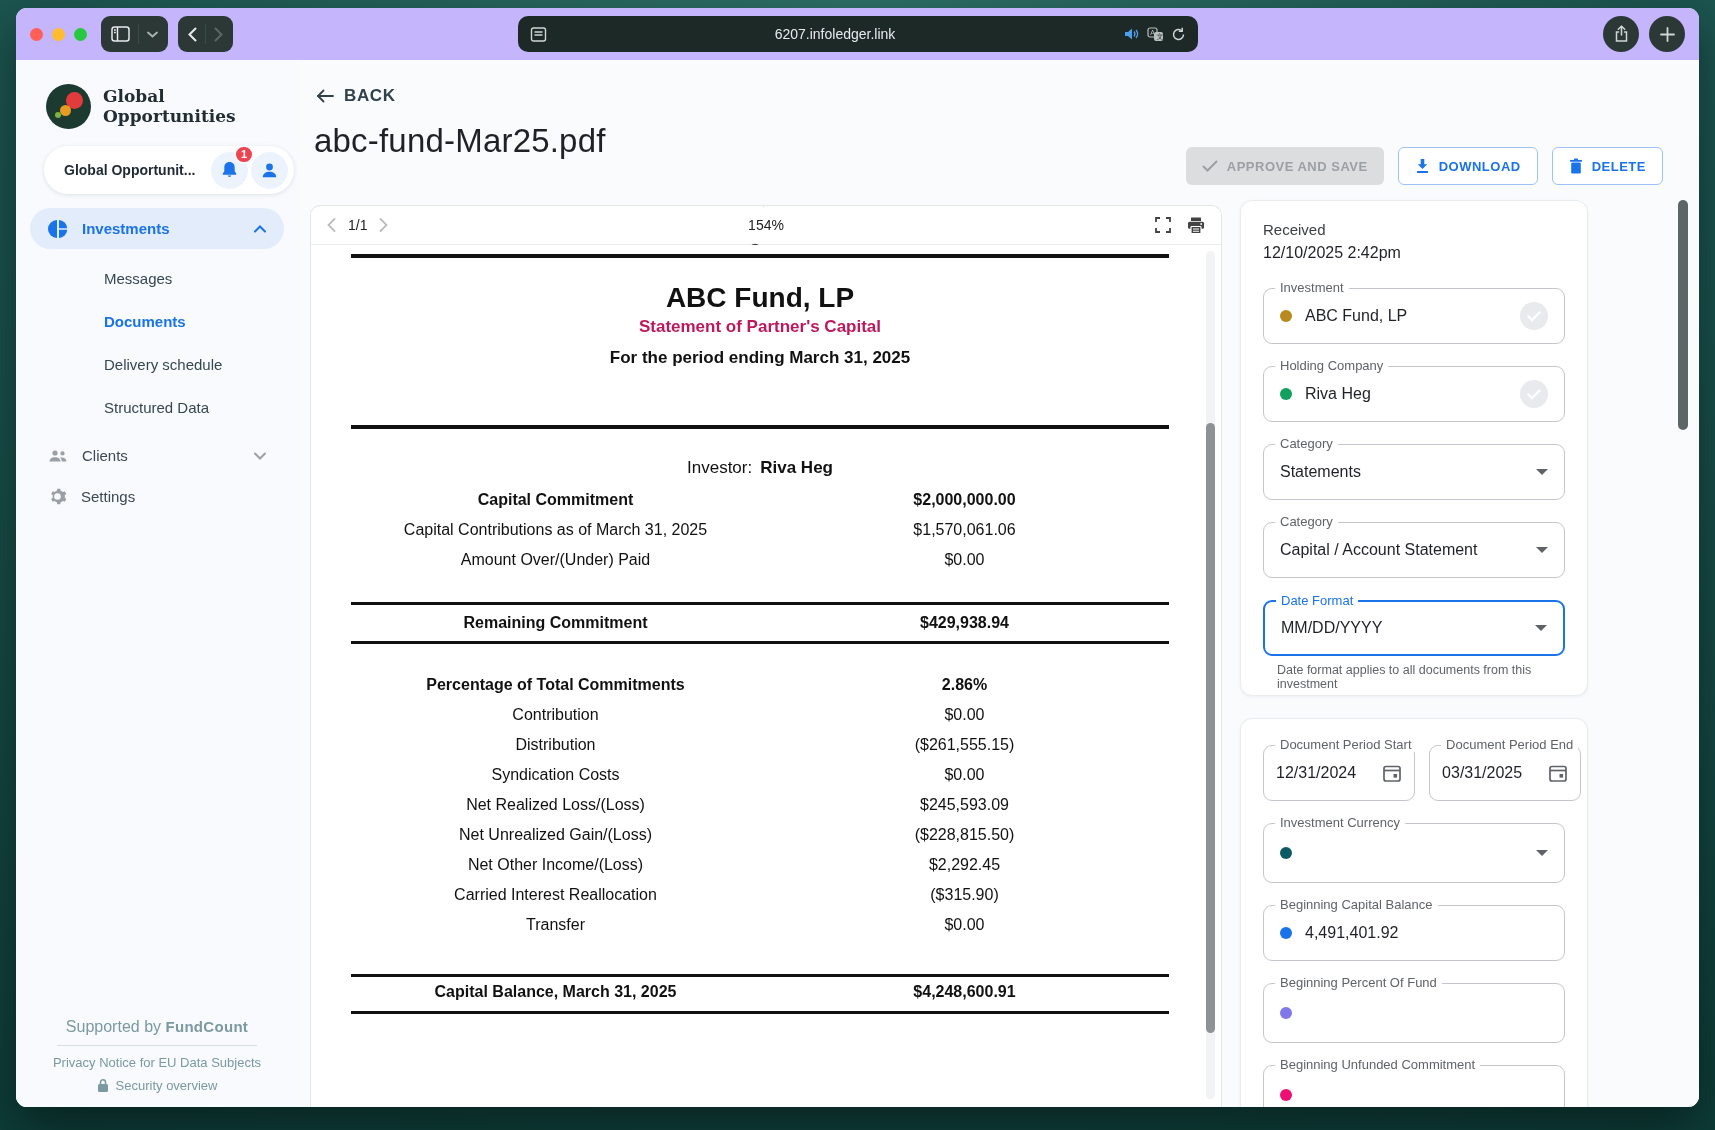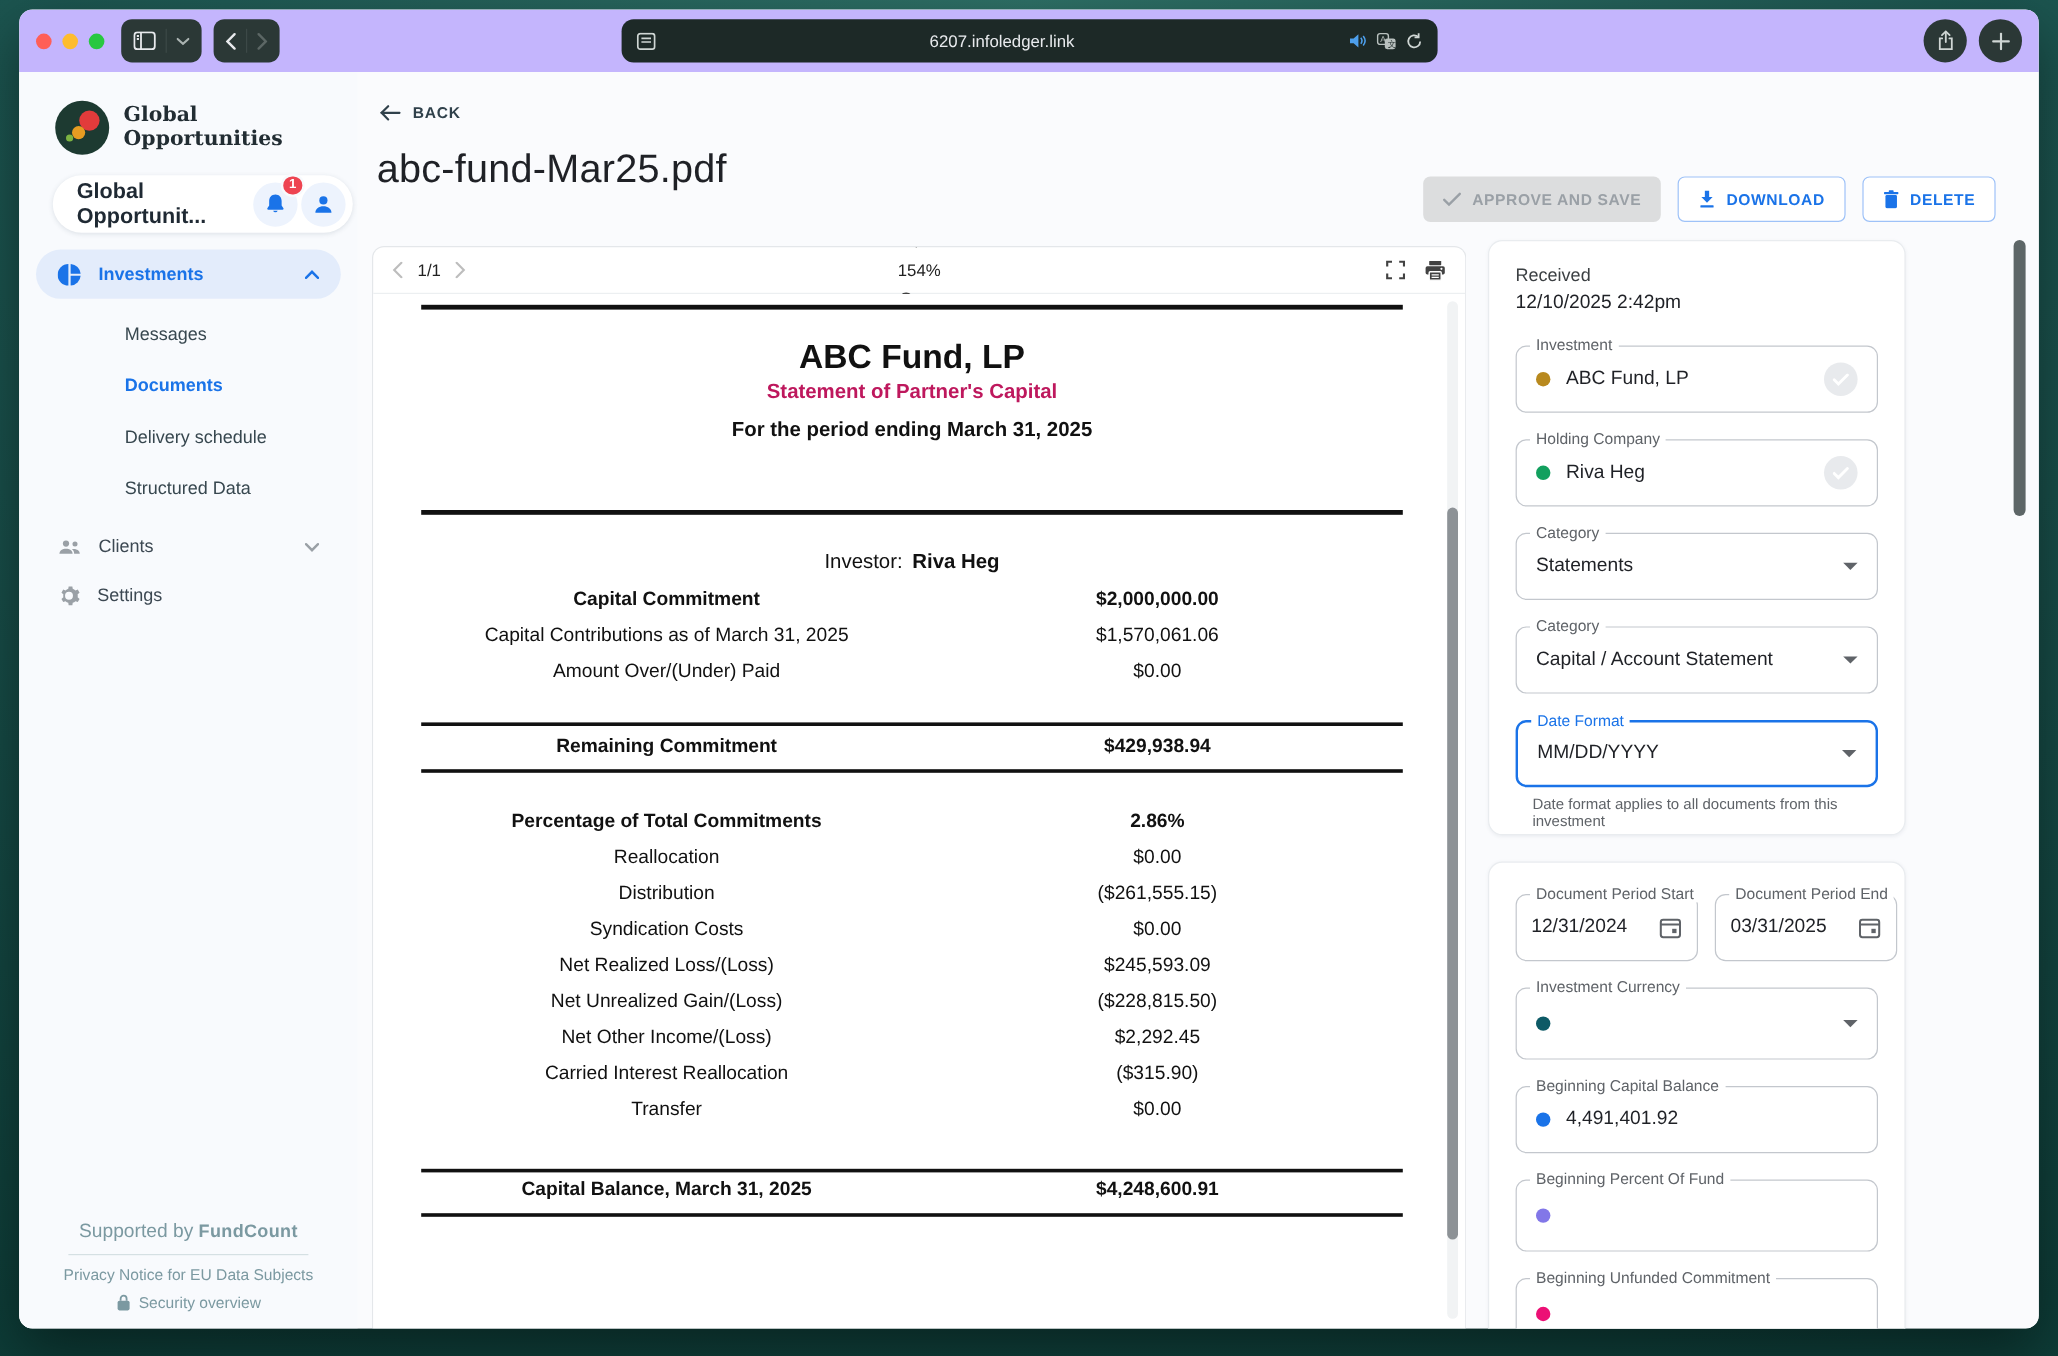--- a/index.html
+++ b/index.html
@@ -77,7 +77,7 @@
   .side-link.lock { display:flex; align-items:center; justify-content:center; gap:7px; margin-top:8px; }
   
   .main { flex:1; position:relative; }
-  .back-row { position:absolute; left:18px; top:26px; display:flex; align-items:center; gap:10px; font-size:13px; font-weight:bold; letter-spacing:.6px; color:#30414b;justify-content:center; }
+  .back-row { position:absolute; left:18px; top:26px; display:flex; align-items:center; gap:10px; font-size:17px; font-weight:bold; letter-spacing:.6px; color:#30414b;justify-content:center; }
   .doc-title { position:absolute; left:16px; top:62px; font-size:33px; font-weight:500; color:#1f2126; letter-spacing:.2px; }
   .header-buttons { position:absolute; top:87px; right:36px; display:flex; gap:14px; }
   .btn { height:38px; border-radius:6px; display:flex; align-items:center; gap:9px; padding:0 16px; font-size:13px; font-weight:bold; letter-spacing:.5px; }

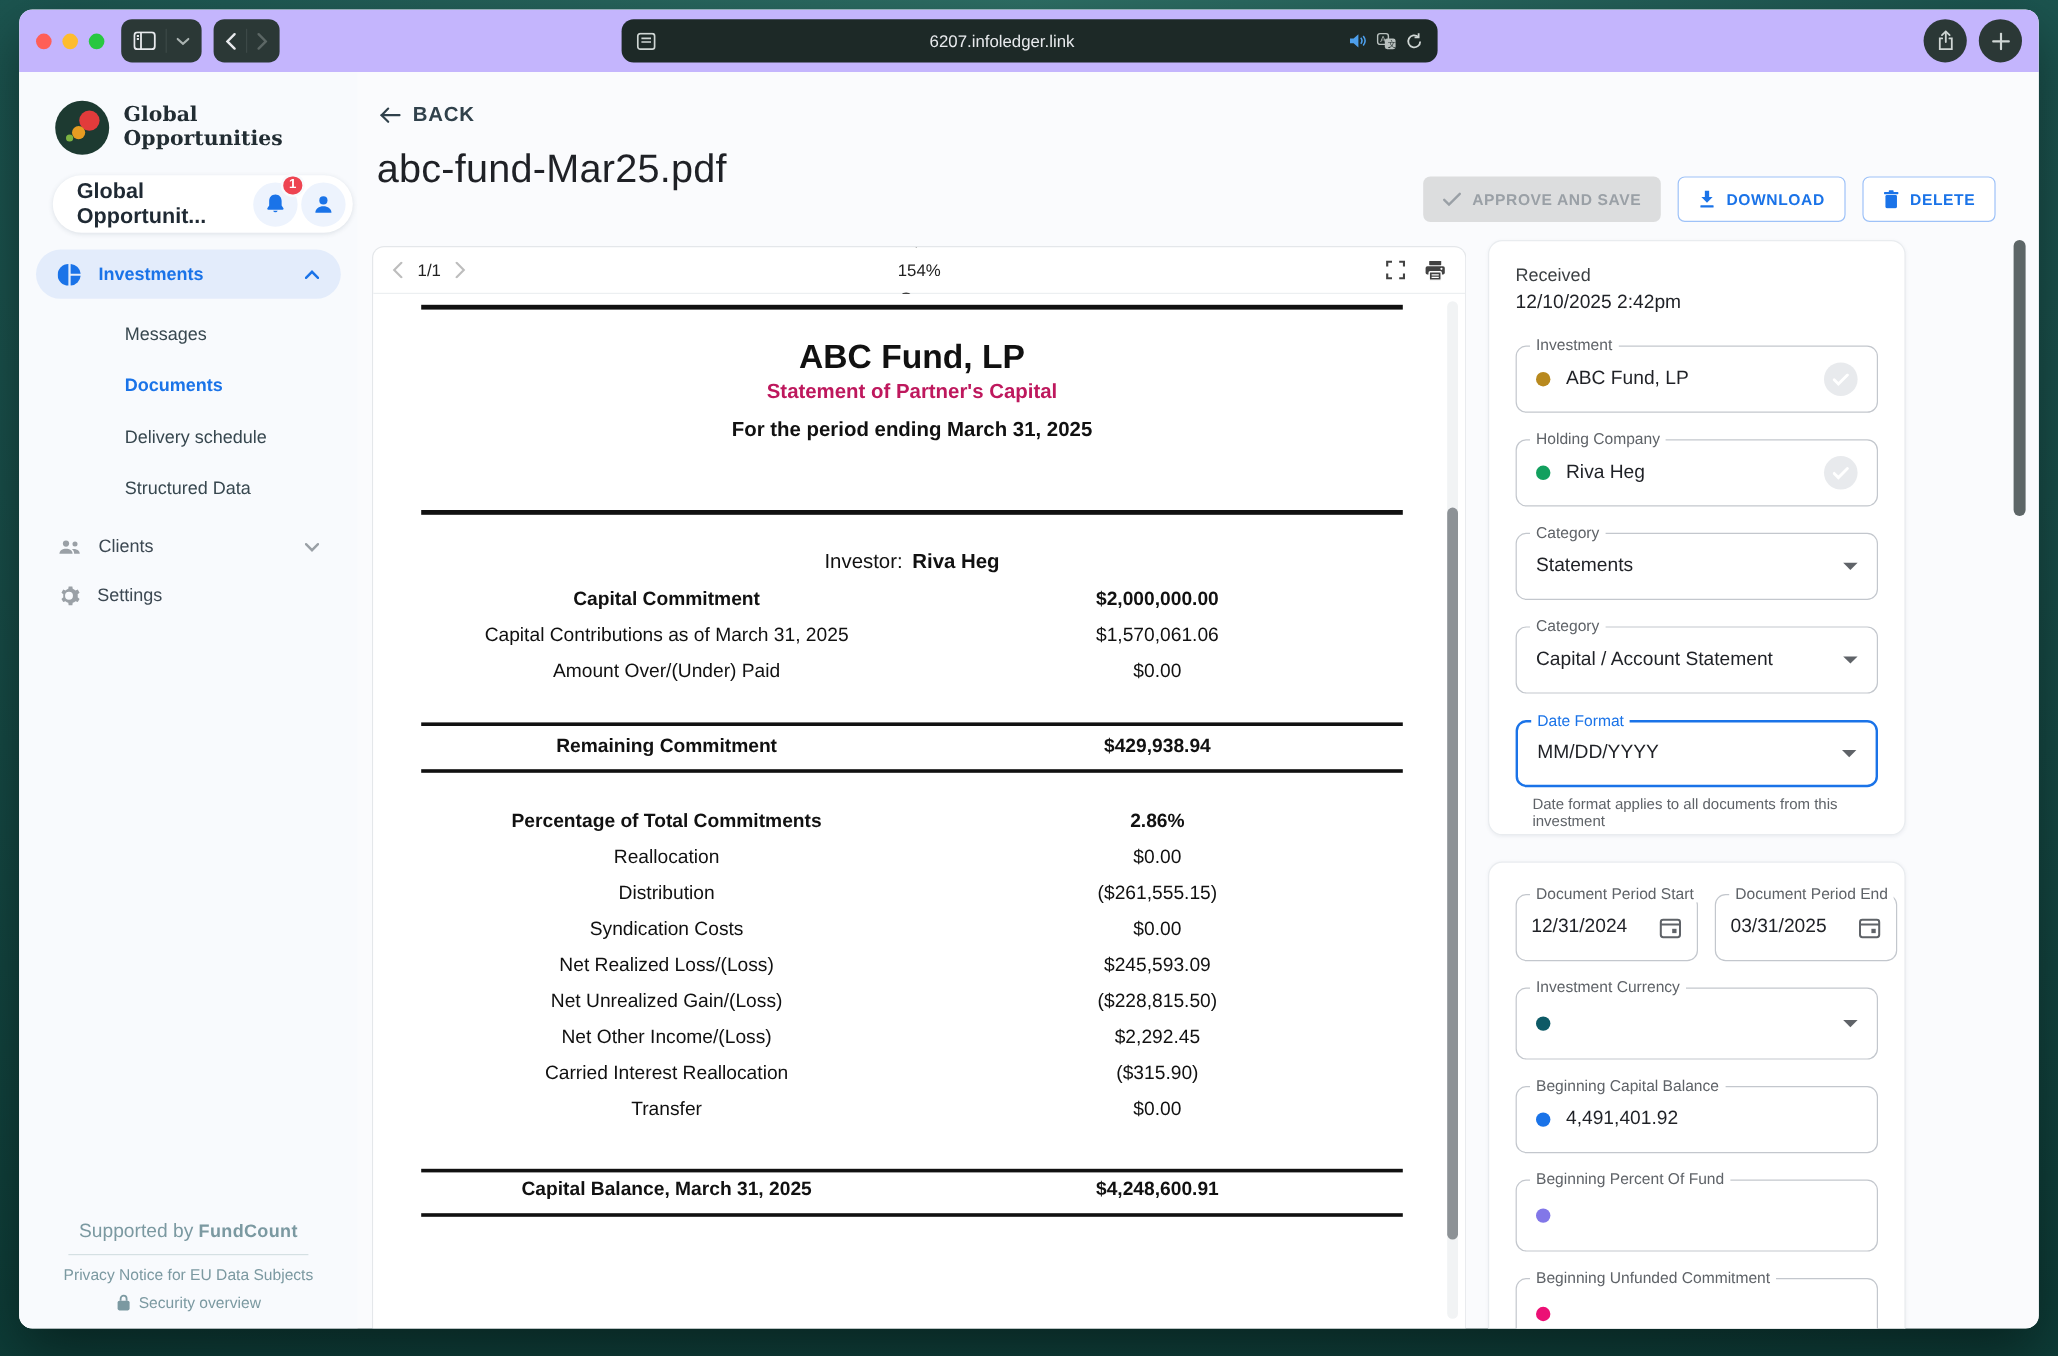--- a/index.html
+++ b/index.html
@@ -53,7 +53,7 @@
     margin:17px auto 0 28px; width:250px; height:48px; background:#fff; border-radius:26px;
     box-shadow:0 1px 4px rgba(60,80,100,.15); display:flex; align-items:center; padding:0 6px 0 20px;
   }
-  .account-name { font-size:18px; font-weight:bold; color:#1f2933; flex:1; }
+  .account-name { font-size:14px; font-weight:bold; color:#1f2933; flex:1; }
   .icon-bubble { width:37px; height:37px; border-radius:50%; background:#edf3fd; display:flex; align-items:center; justify-content:center; position:relative; margin-left:3px; }
   .badge {
     position:absolute; top:-7px; right:-6px; min-width:19px; height:19px; border-radius:10px;

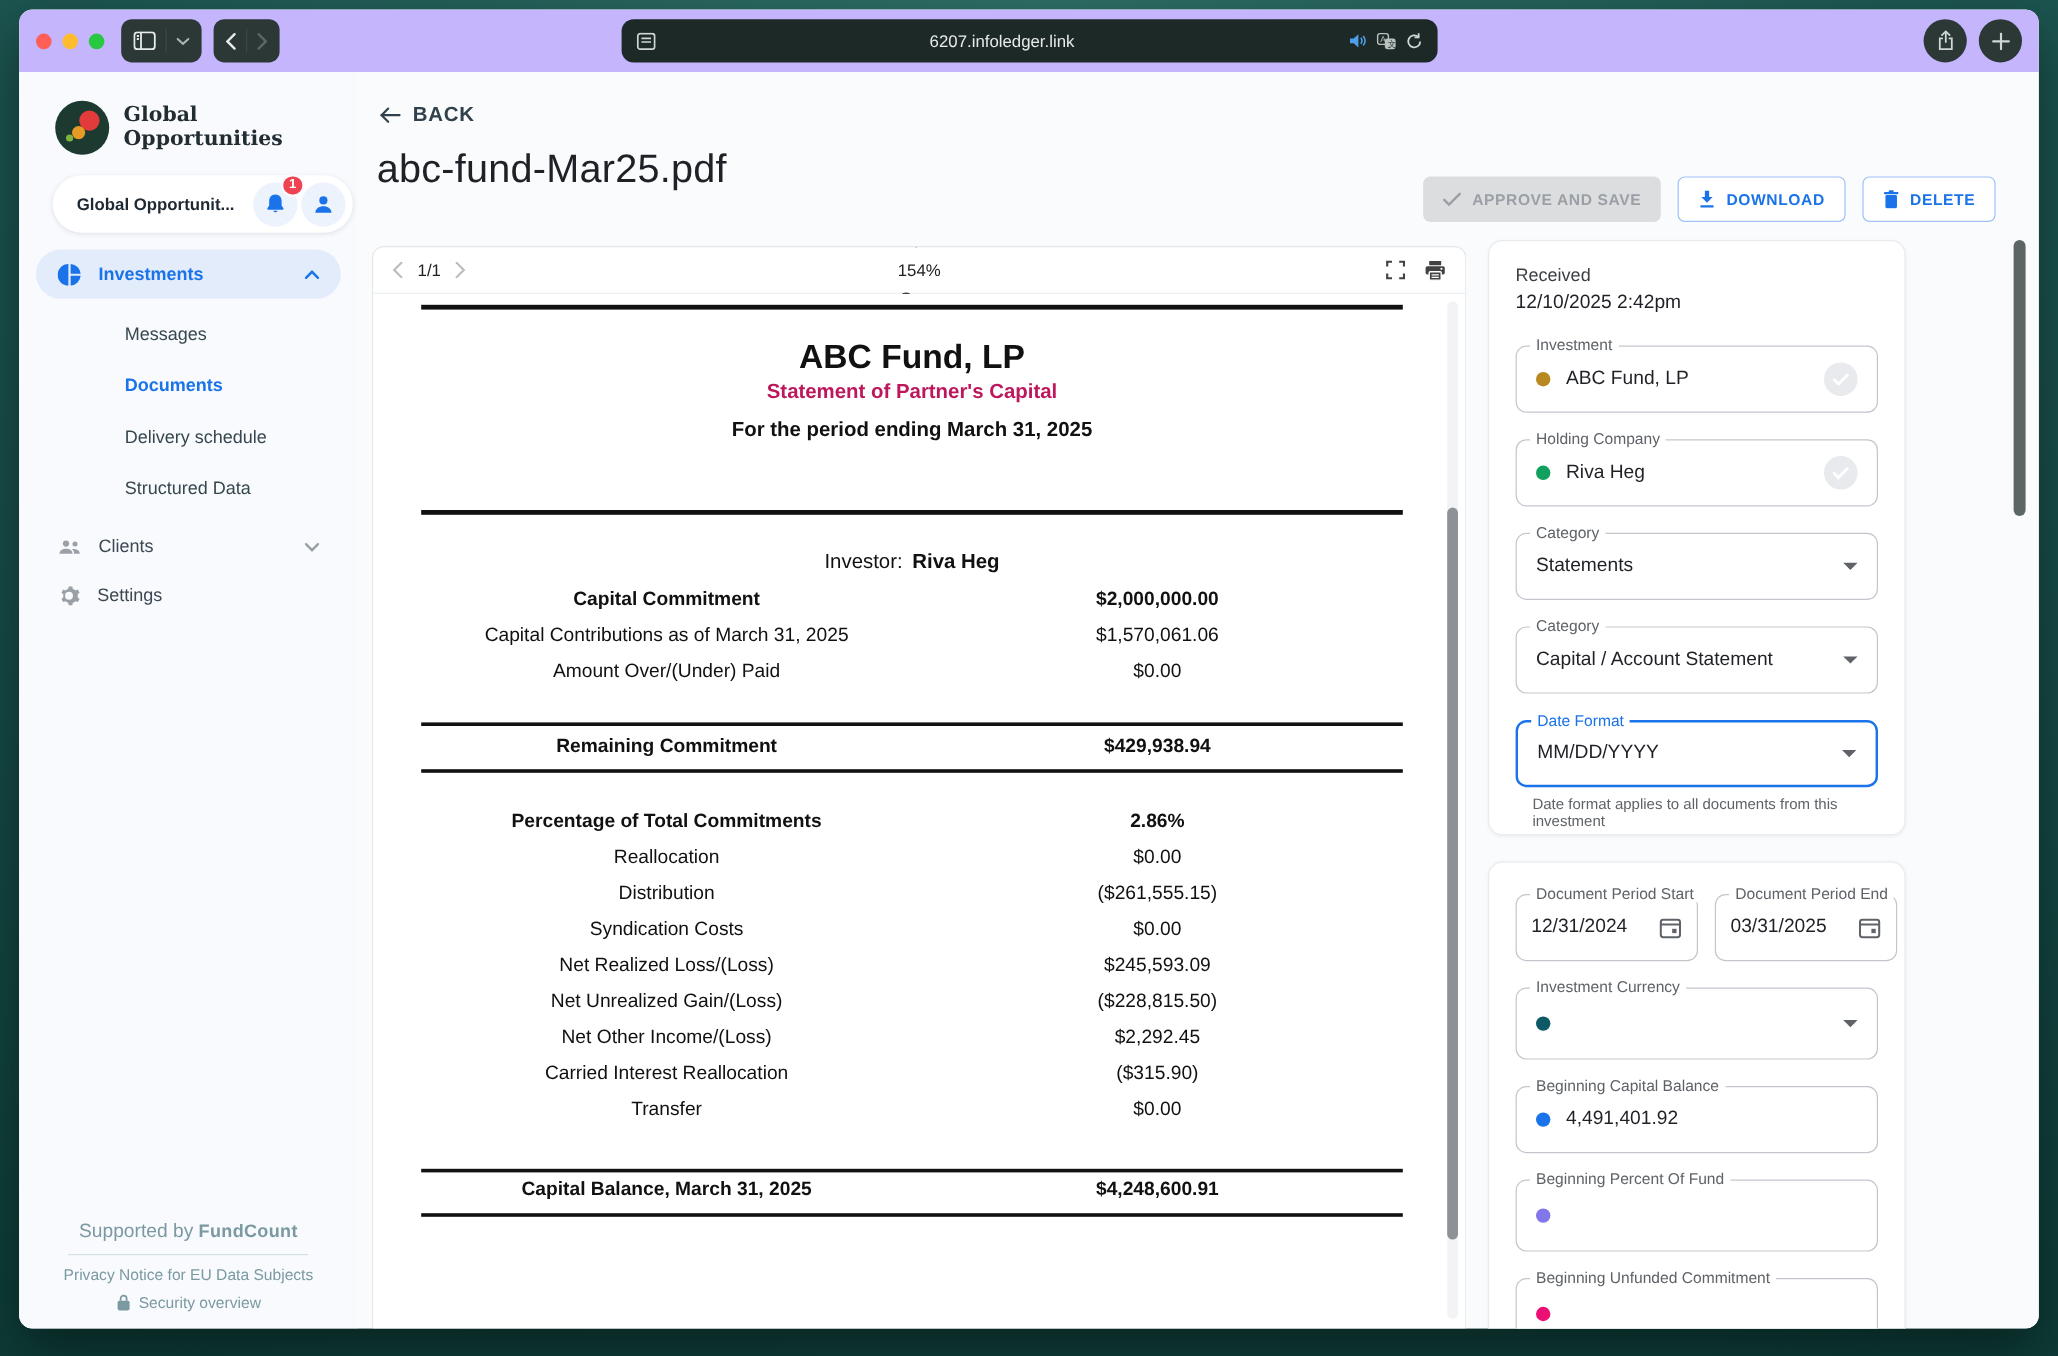--- a/index.html
+++ b/index.html
@@ -462,7 +462,7 @@
               <div>2.86%</div>
           </div>
           <div class="prow">
-            <div>Reallocation</div>
+            <div>Contribution</div>
               <div>$0.00</div>
           </div>
           <div class="prow">

